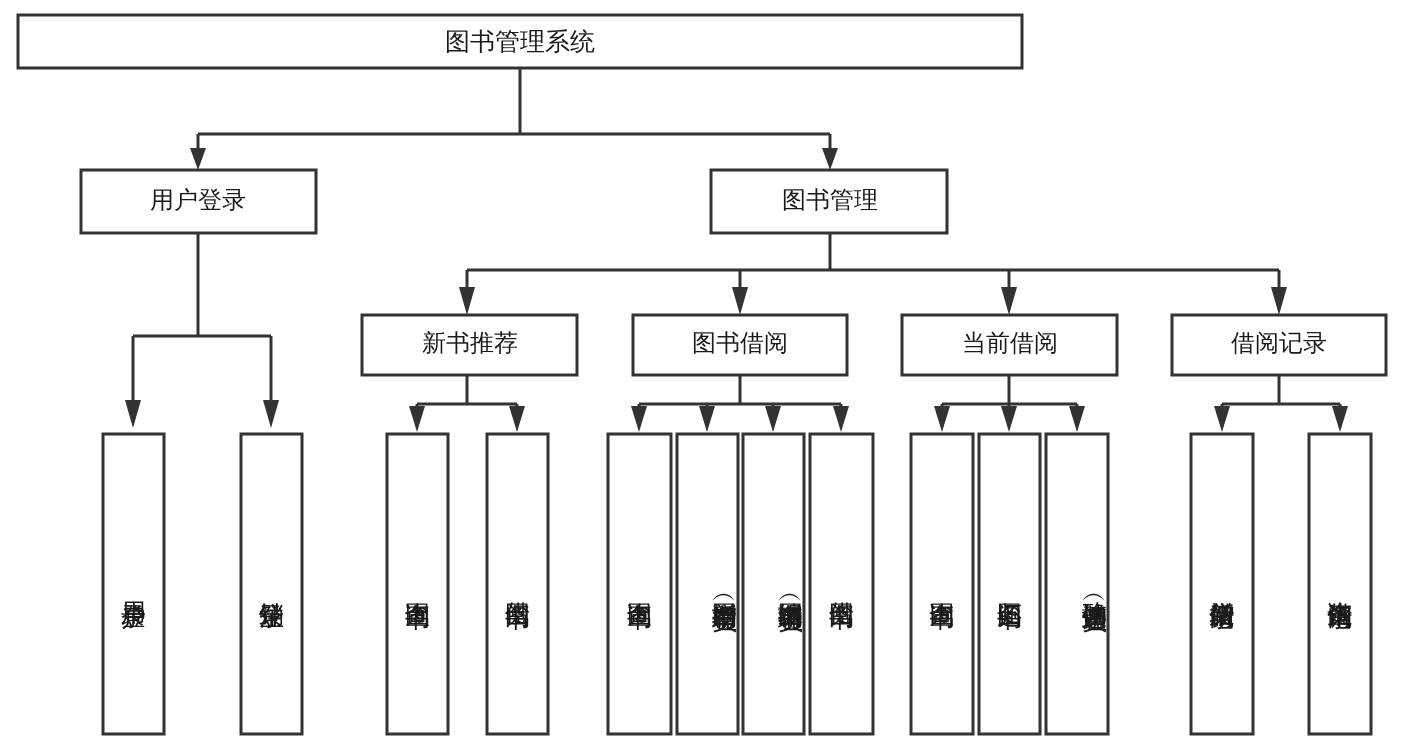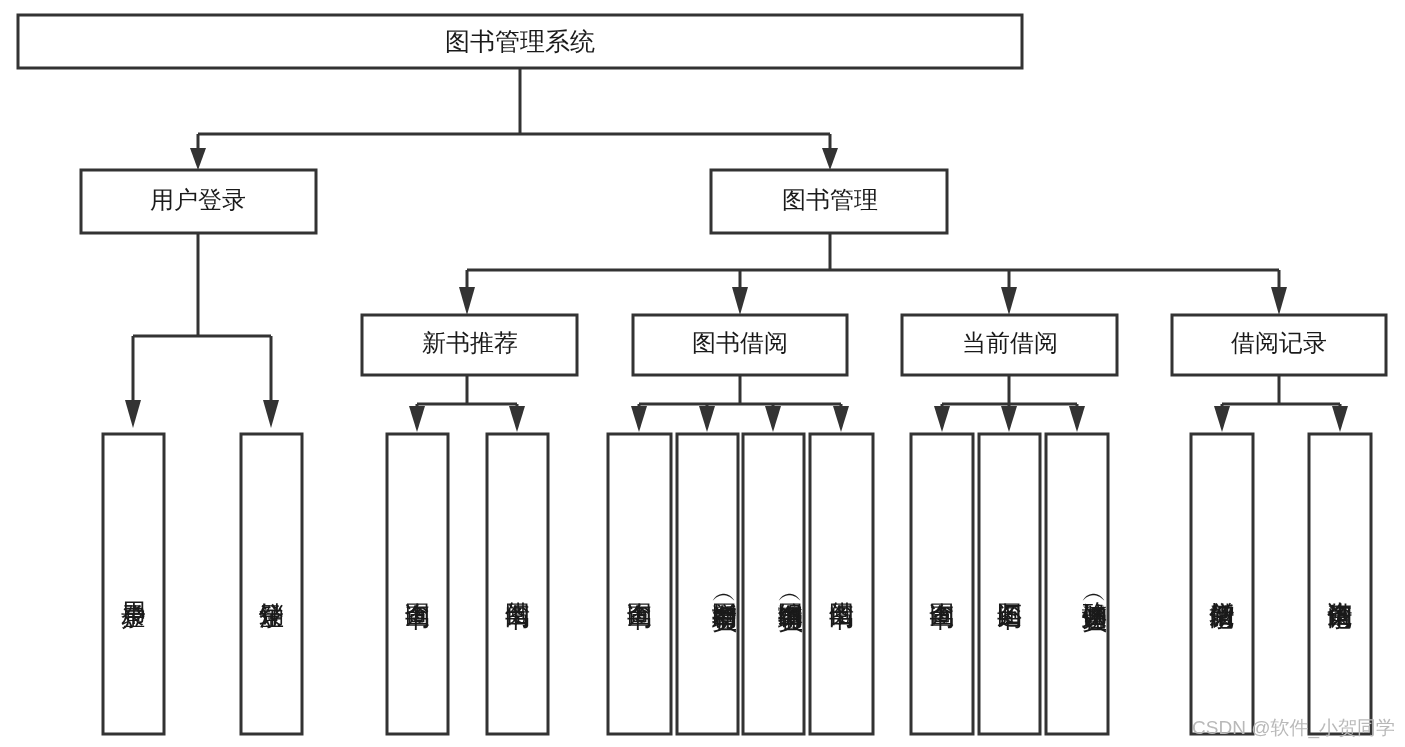--- a/index.html
+++ b/index.html
@@ -214,7 +214,6 @@
   <div class="vert-label" style="left:1191px; top:434px; width:62px; height:300px; display:flex; align-items:center; justify-content:center;">新增借阅记录</div>
   <div class="vert-label" style="left:1309px; top:434px; width:62px; height:300px; display:flex; align-items:center; justify-content:center;">查询借阅记录</div>
 
-  <div class="watermark">CSDN @软件_小贺同学</div>
 
 </div>
 

